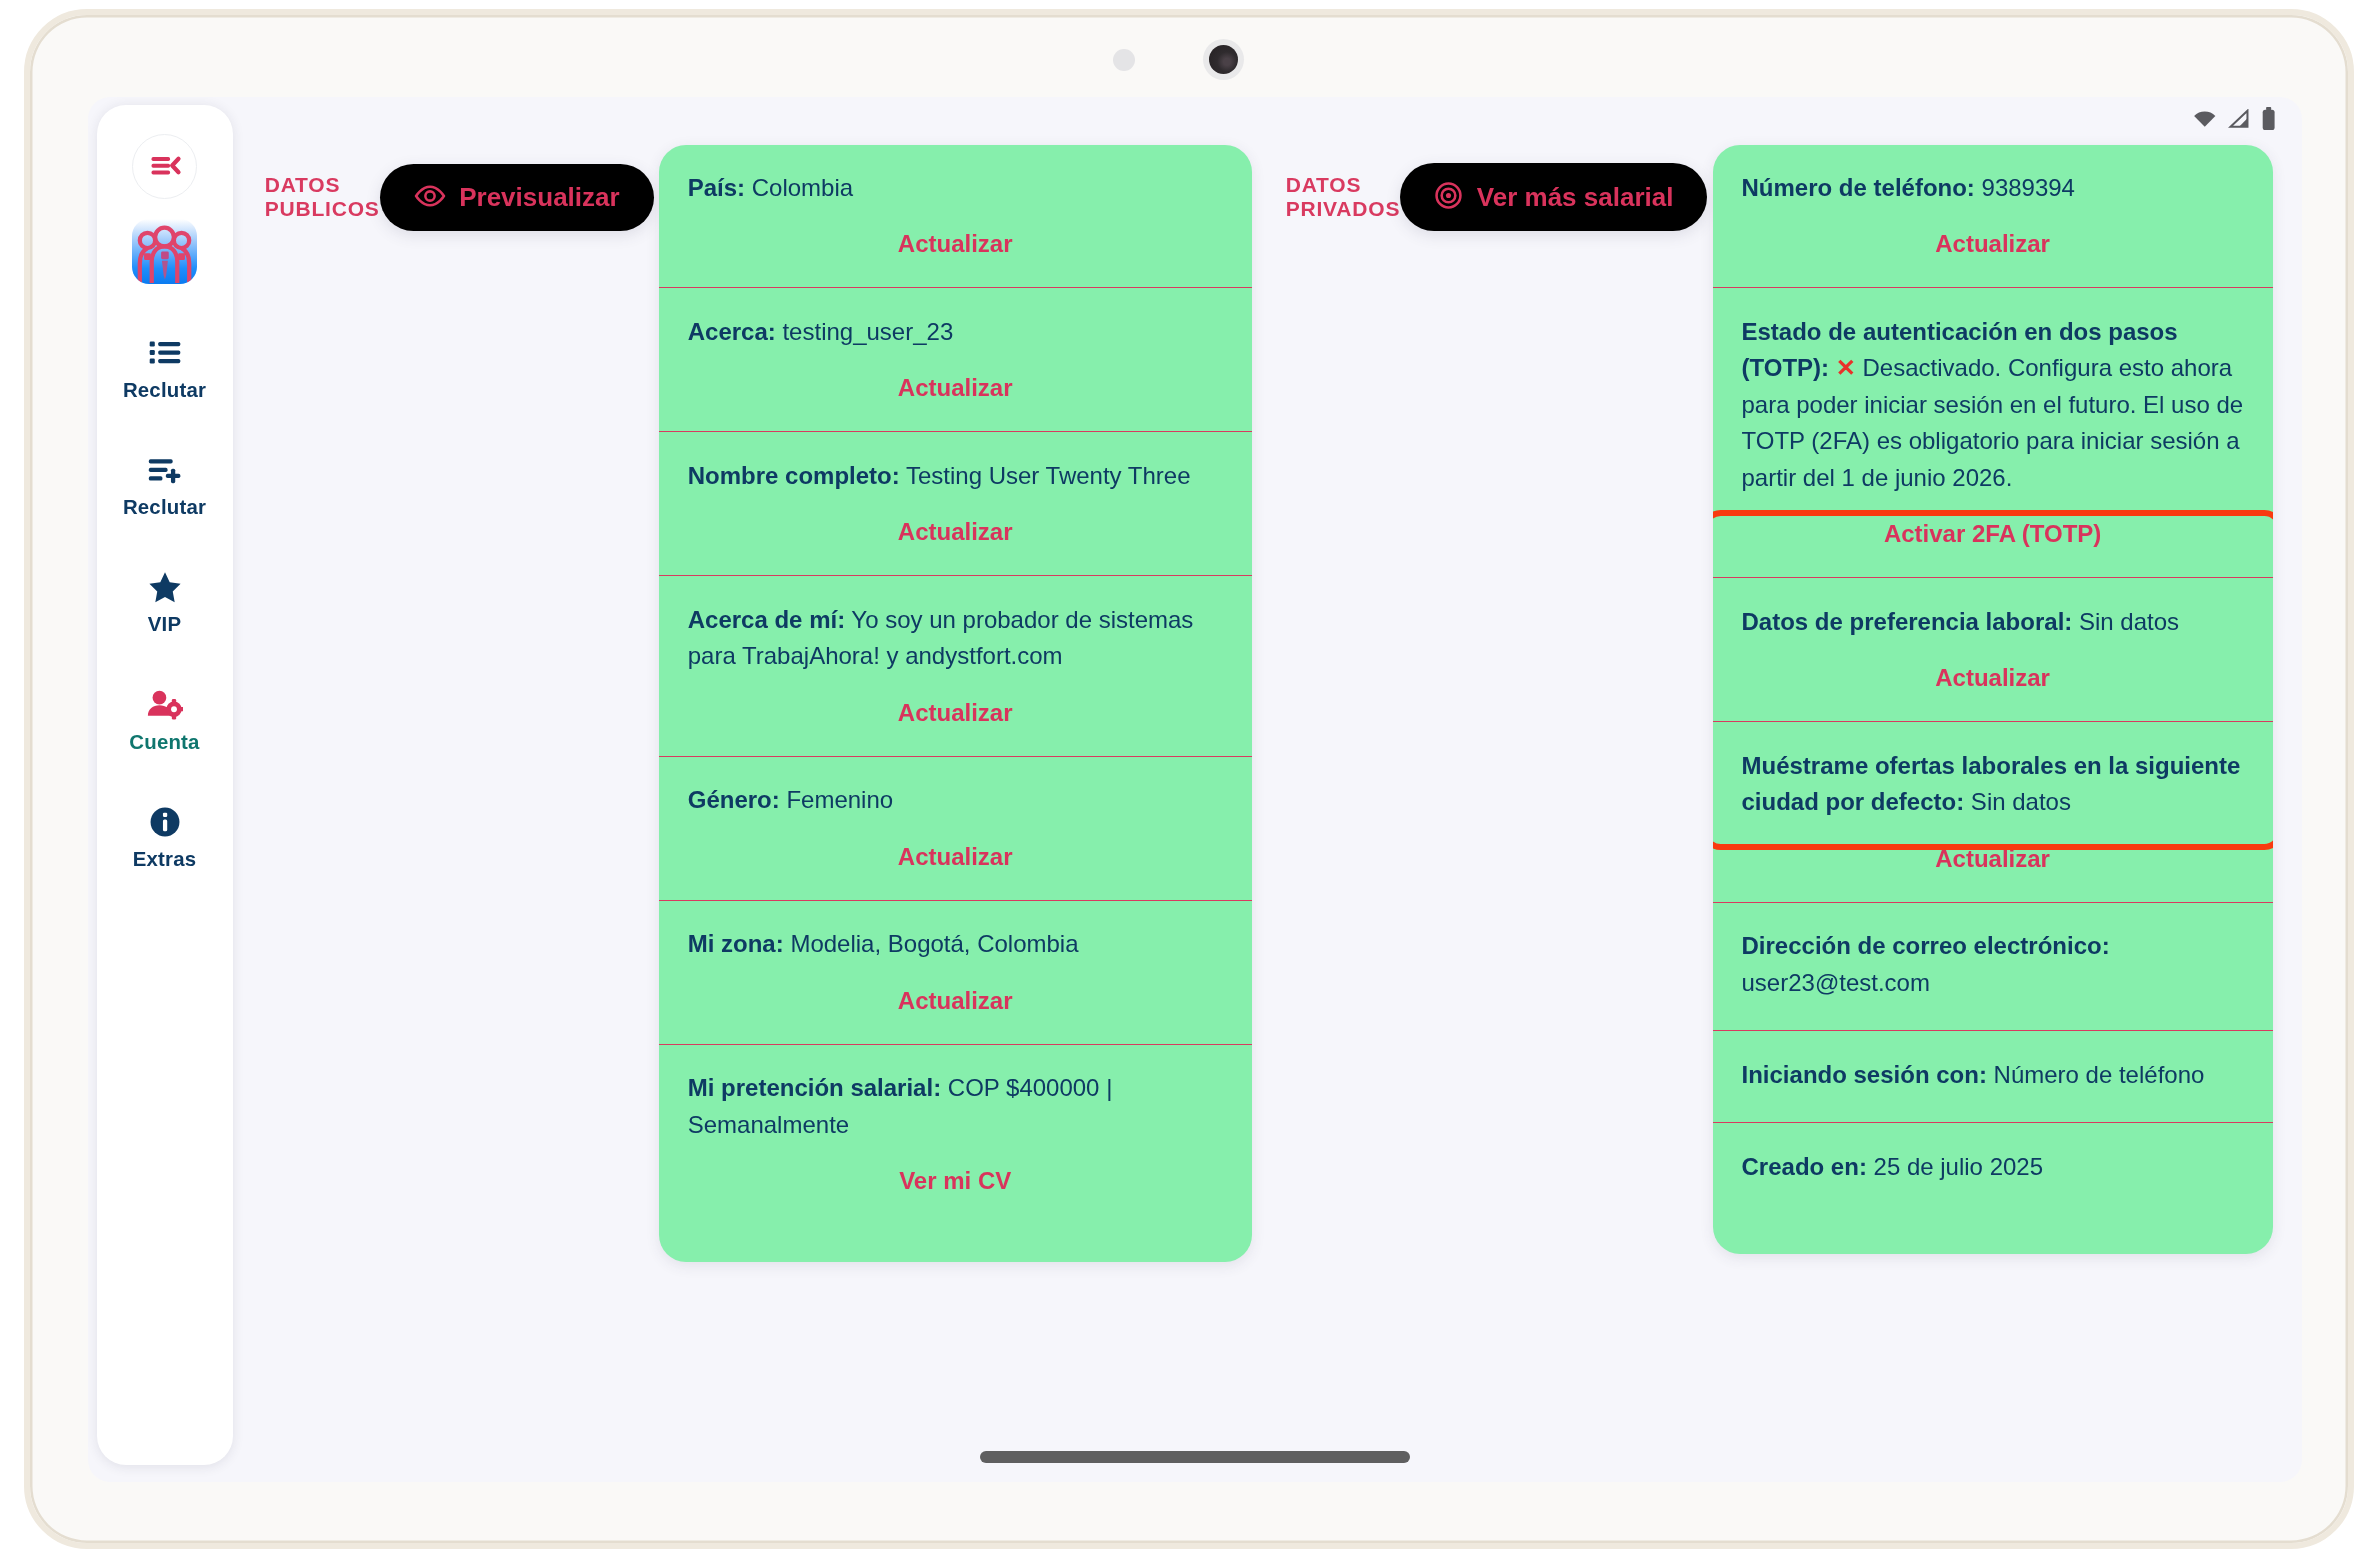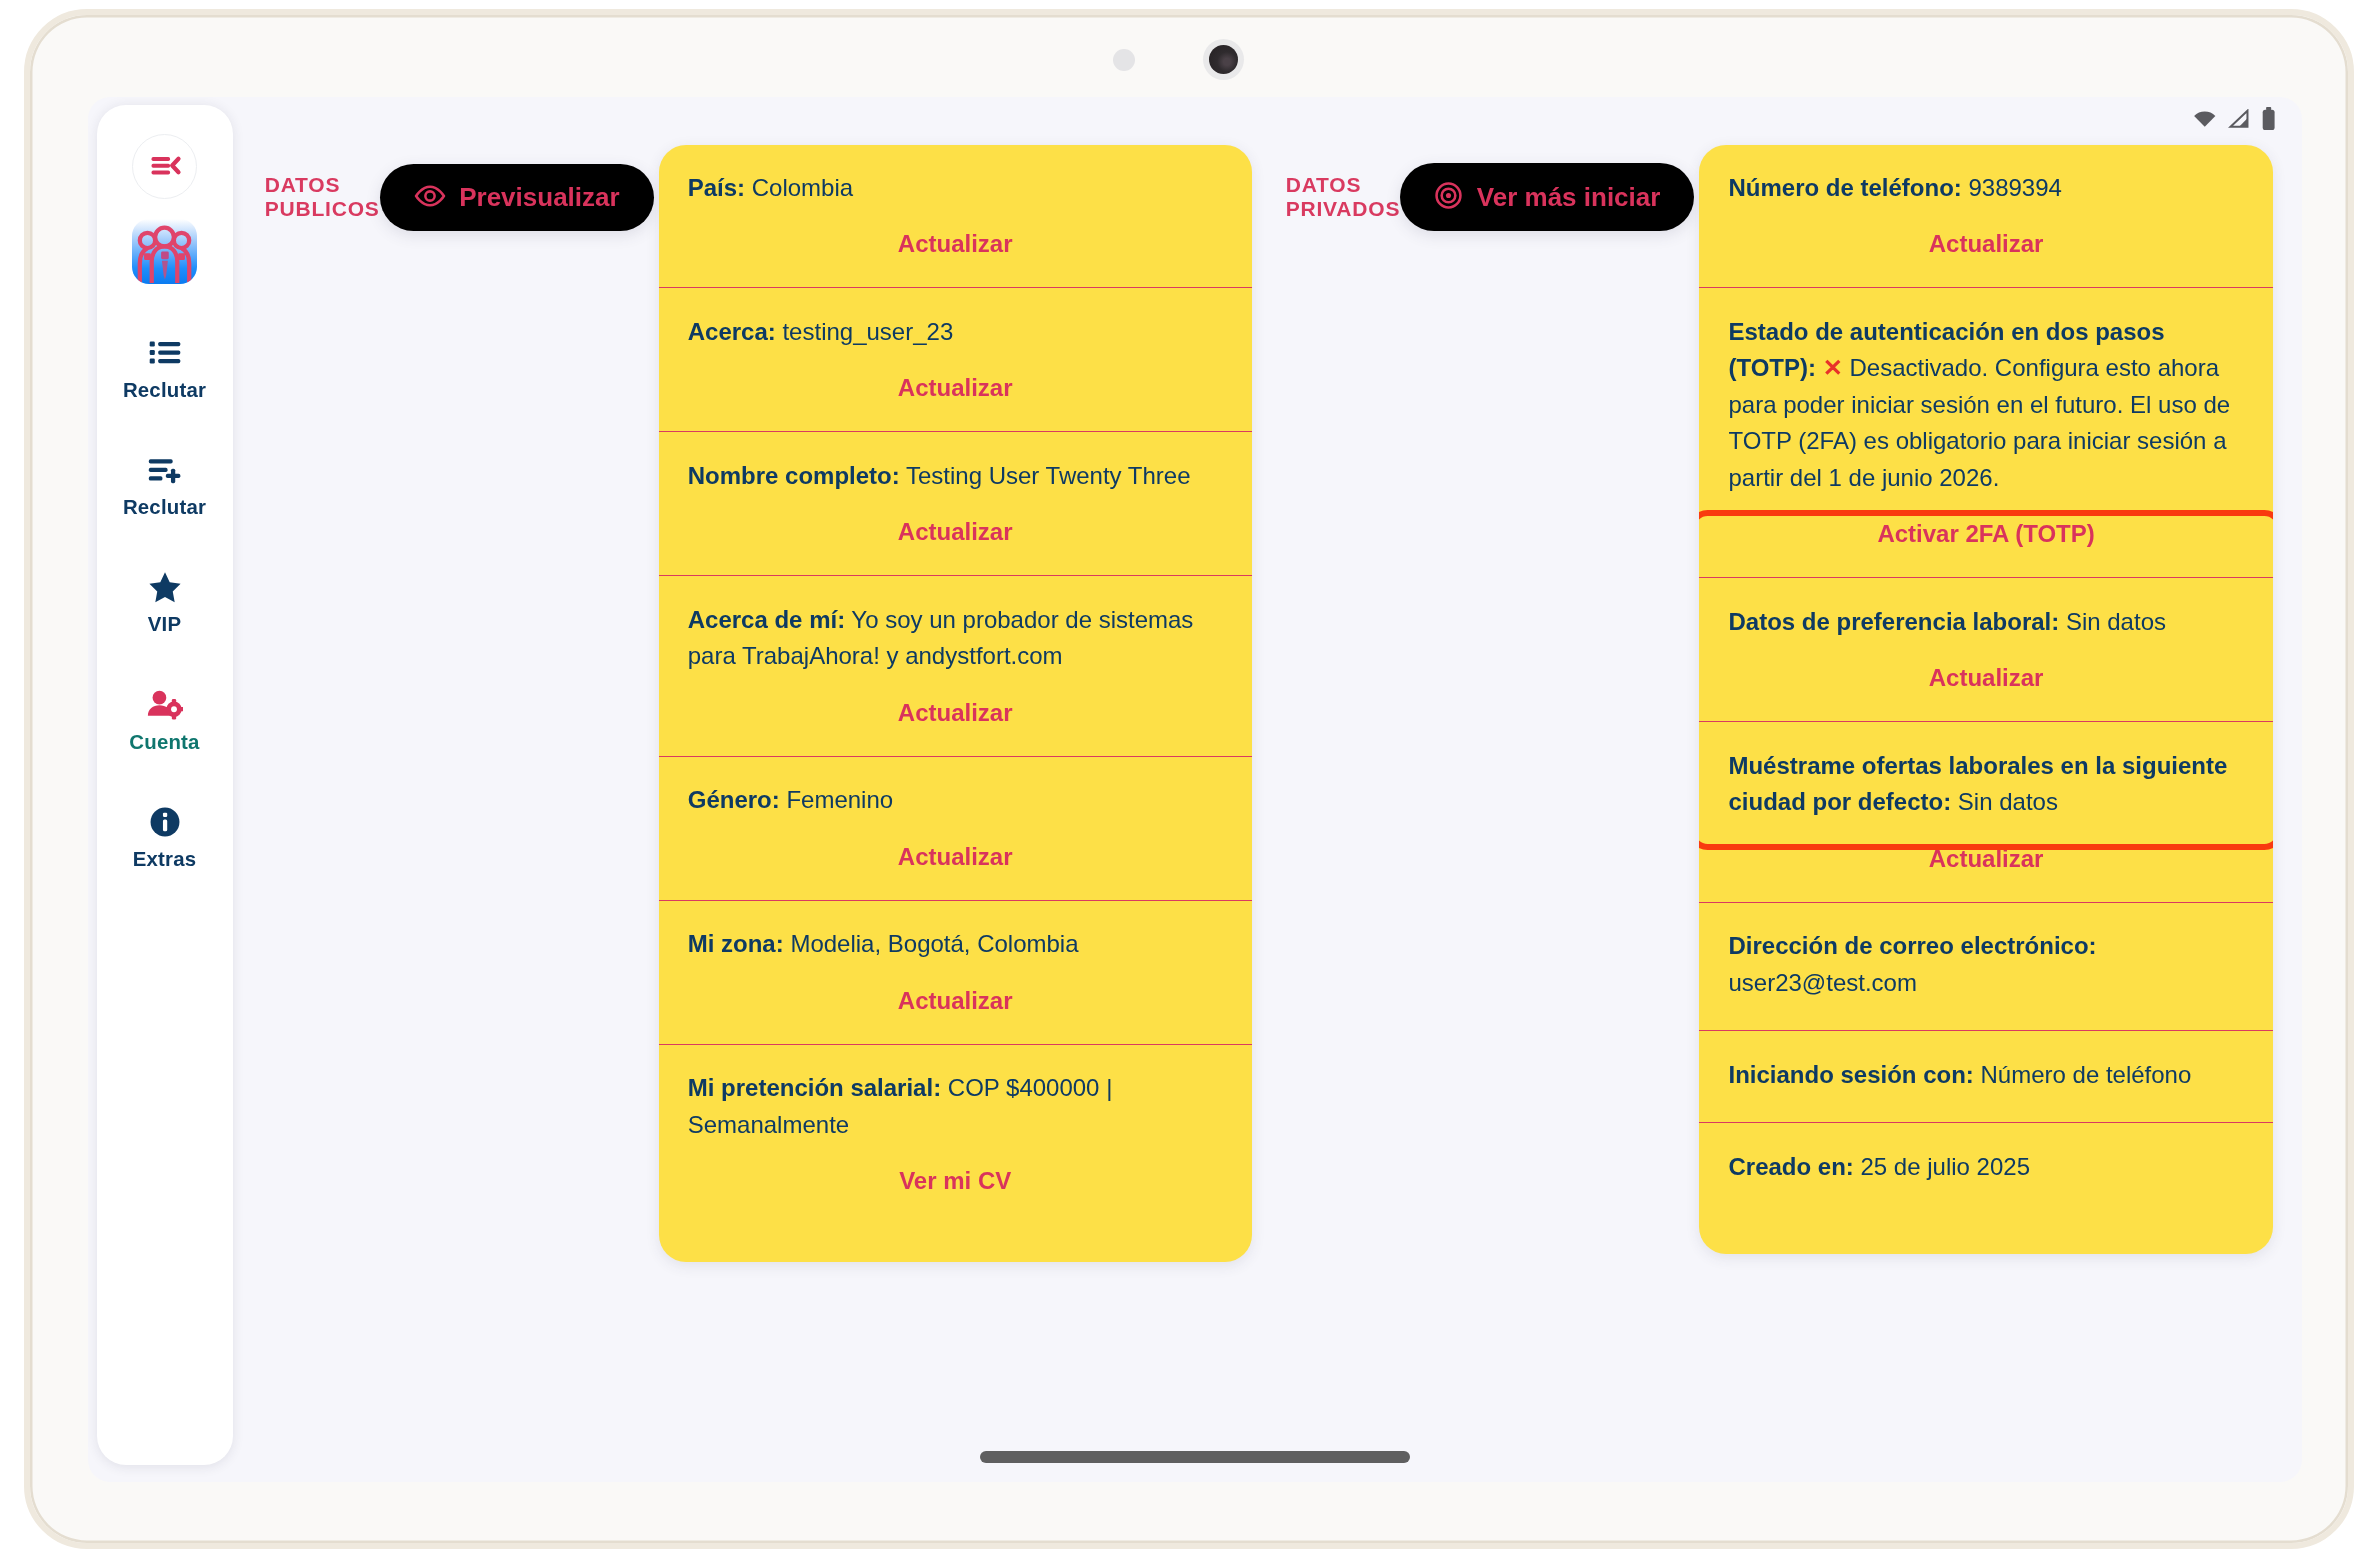--- a/index.html
+++ b/index.html
@@ -123,7 +123,7 @@
 
   
   .card {
-    background: #fde047;
+    background: #86efac;
     border-radius: 27px;
     box-shadow: 0 3.4px 13.6px rgba(60,60,90,.10);
     overflow: hidden;

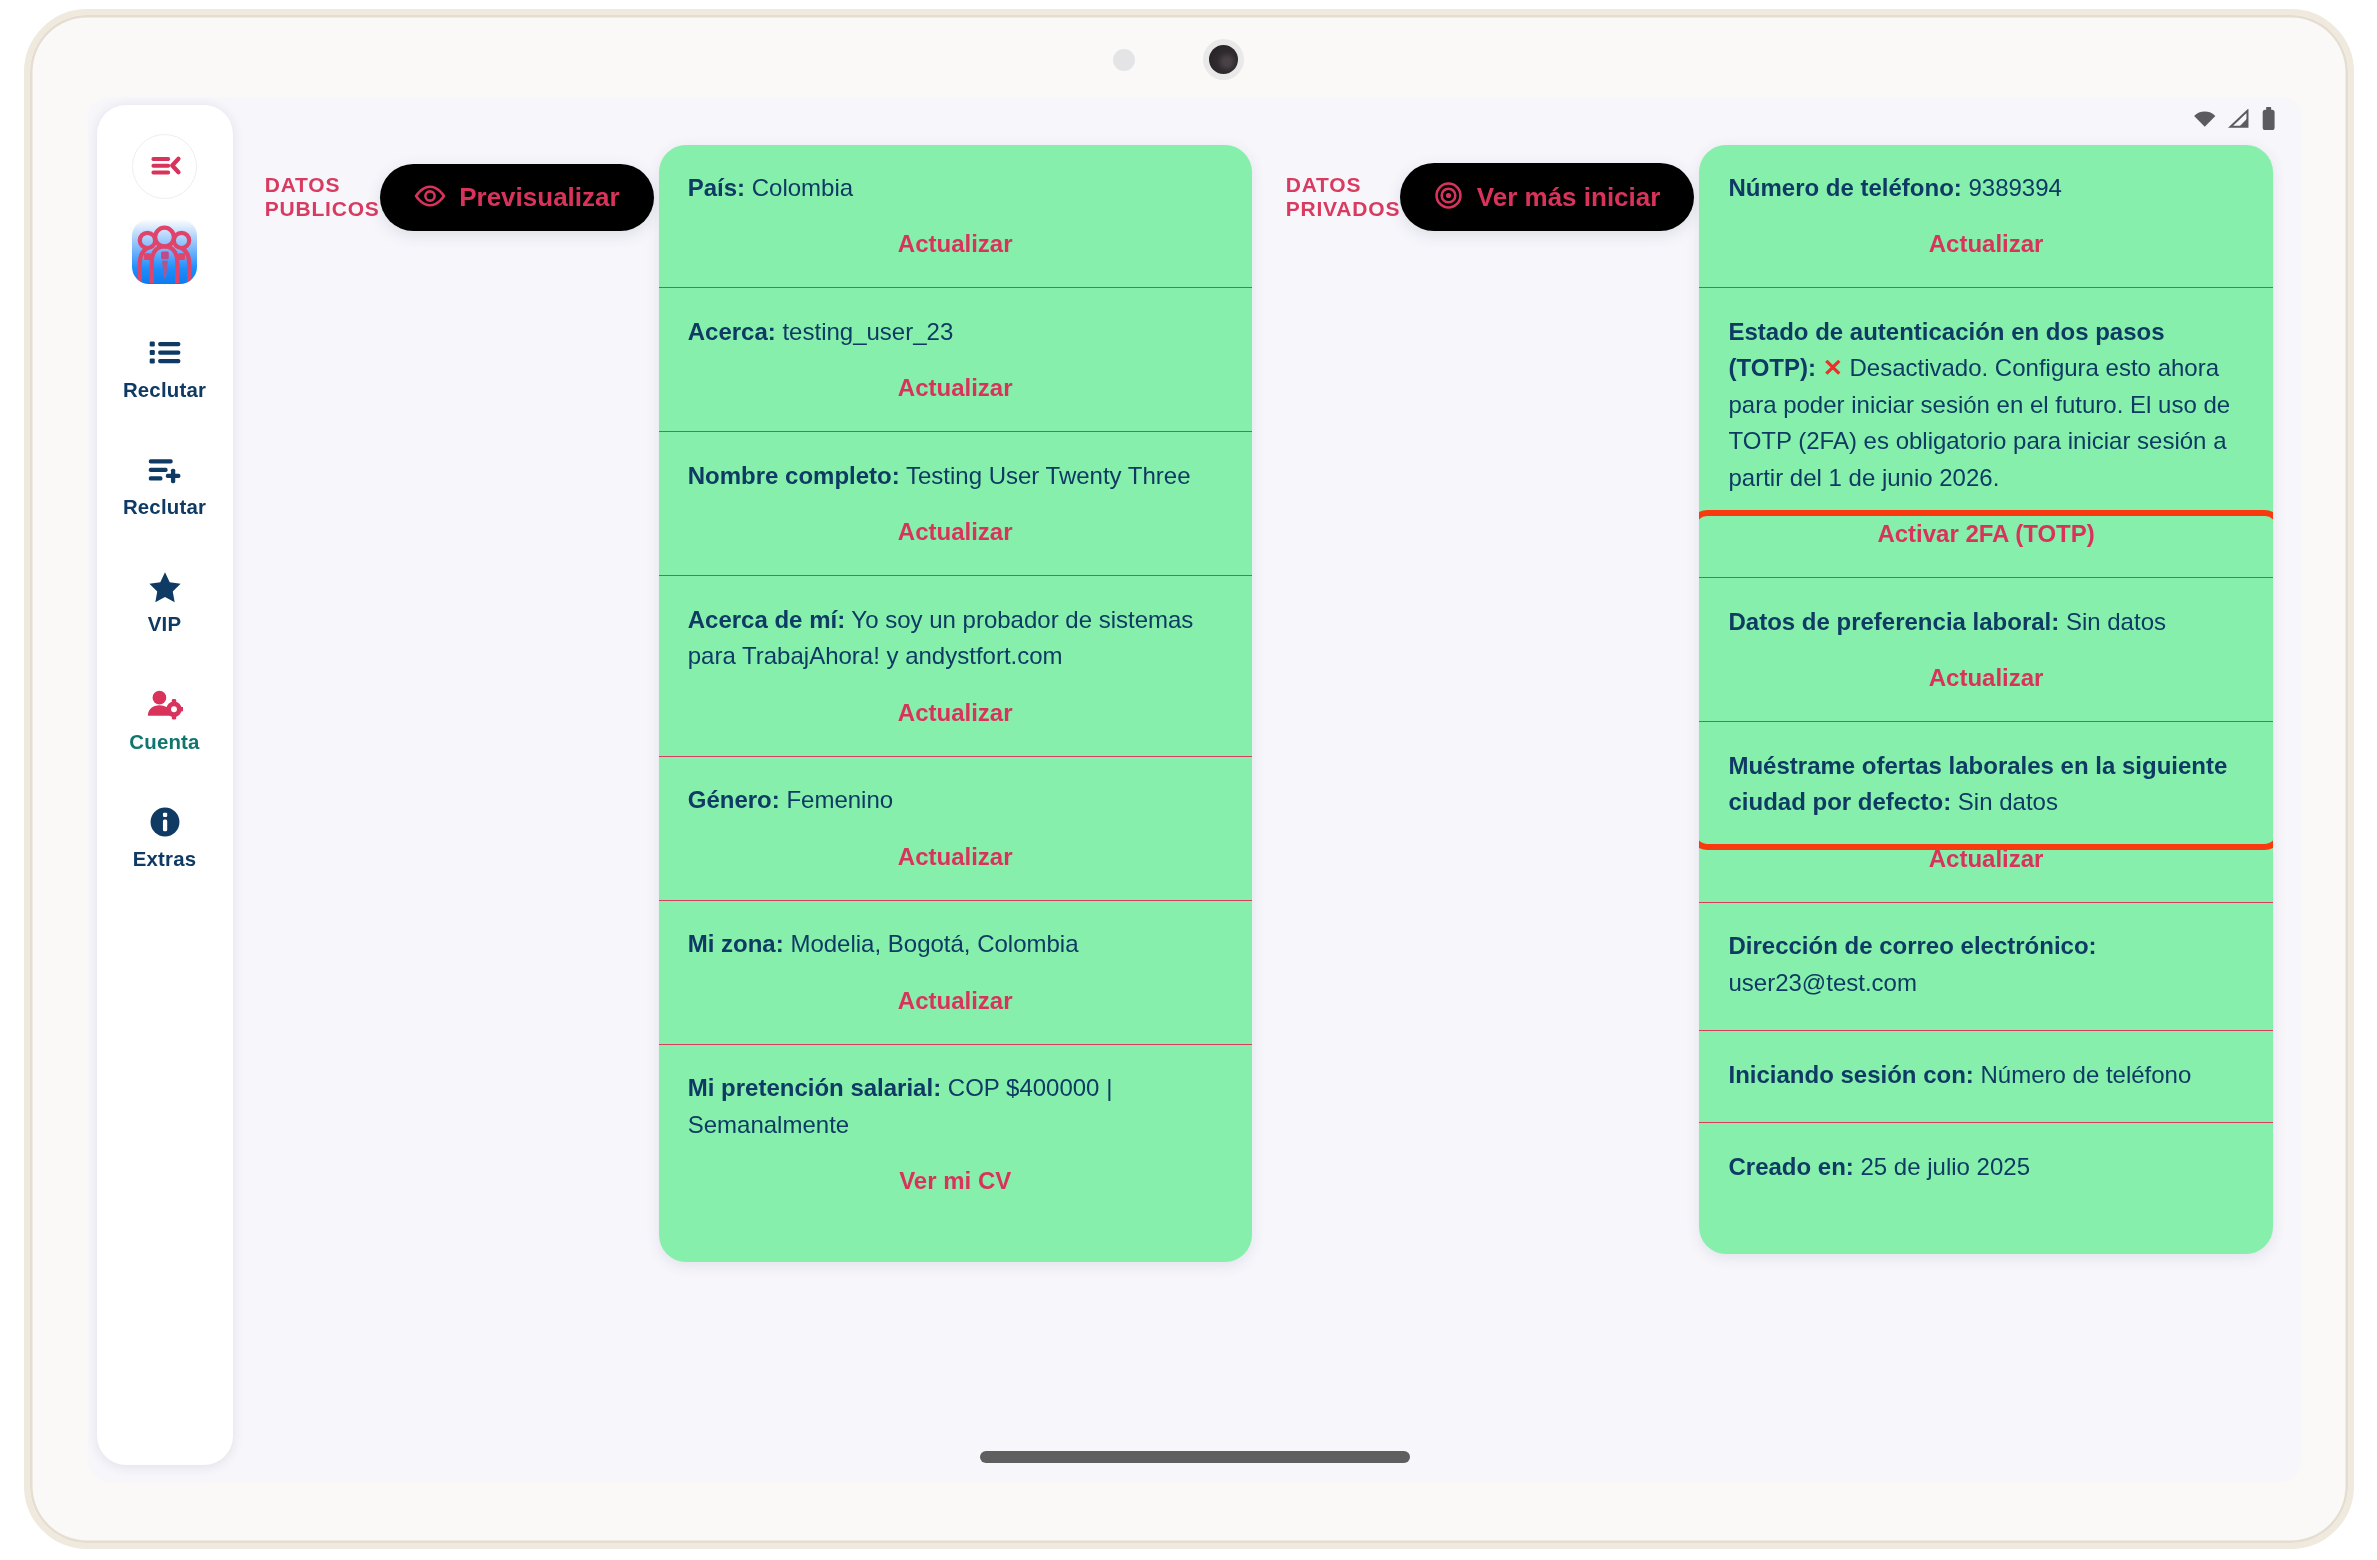--- a/index.html
+++ b/index.html
@@ -381,7 +381,7 @@
                 <circle cx="17" cy="17" r="3" fill="#d9335c"></circle>
               </svg>
             </span>
-            <span class="pill-label">Ver más iniciar</span>
+            <span class="pill-label">Ver más salarial</span>
           </button>
         </div>
 

